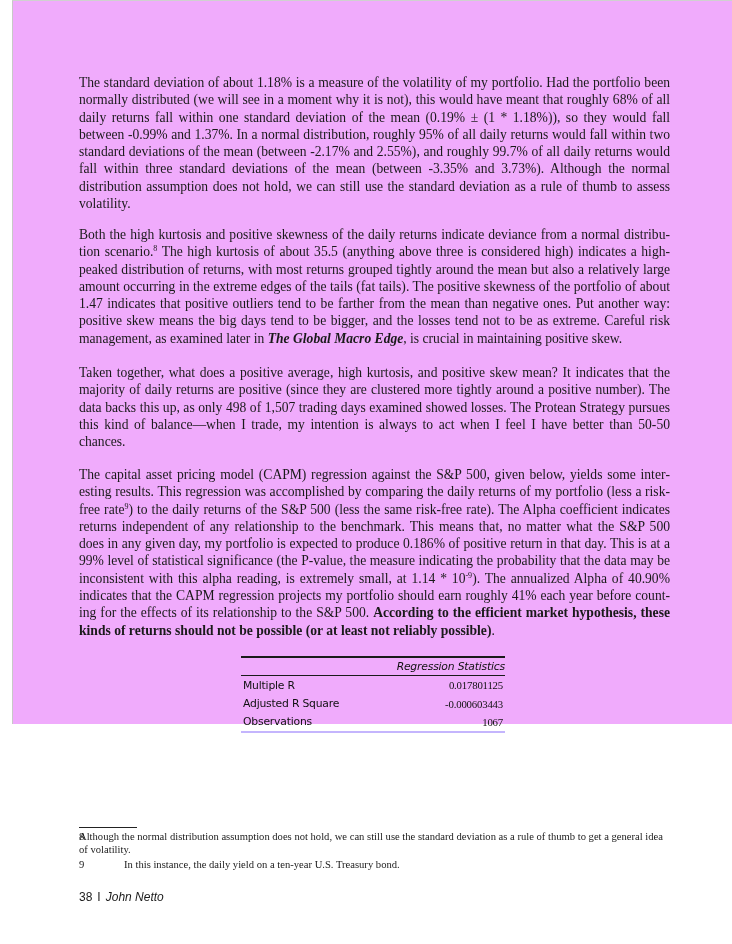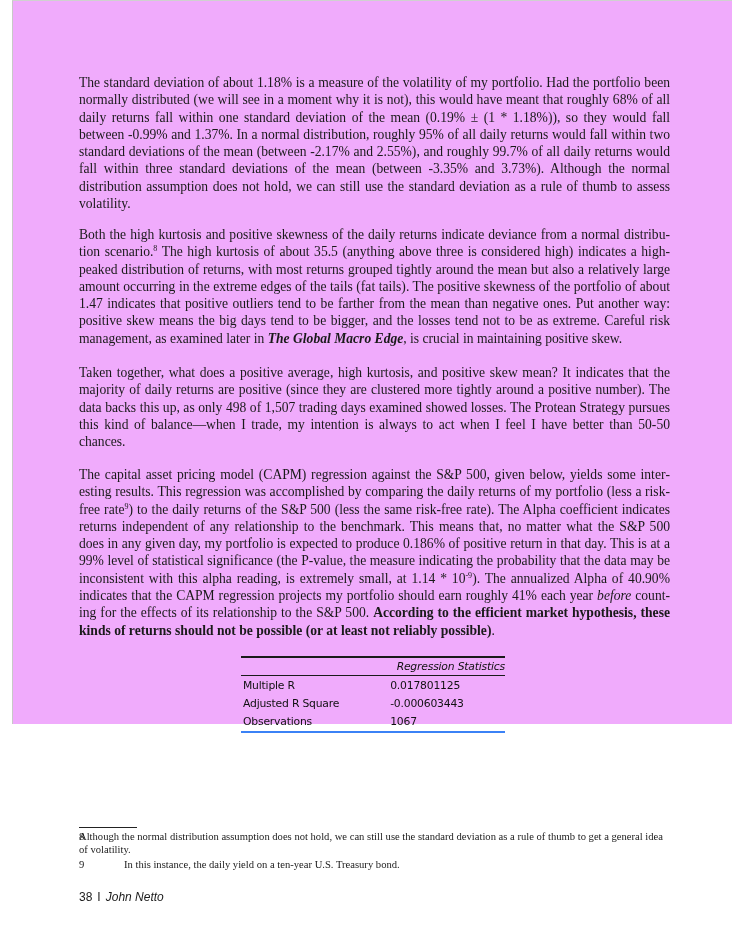--- a/index.html
+++ b/index.html
@@ -47,7 +47,7 @@
       vertical-align: 5px;
     }
     .bi { font-weight: bold; font-style: italic; }
-    .it { font-style: italic; }
+    .it { }
     .bd { font-weight: bold; }
 
     

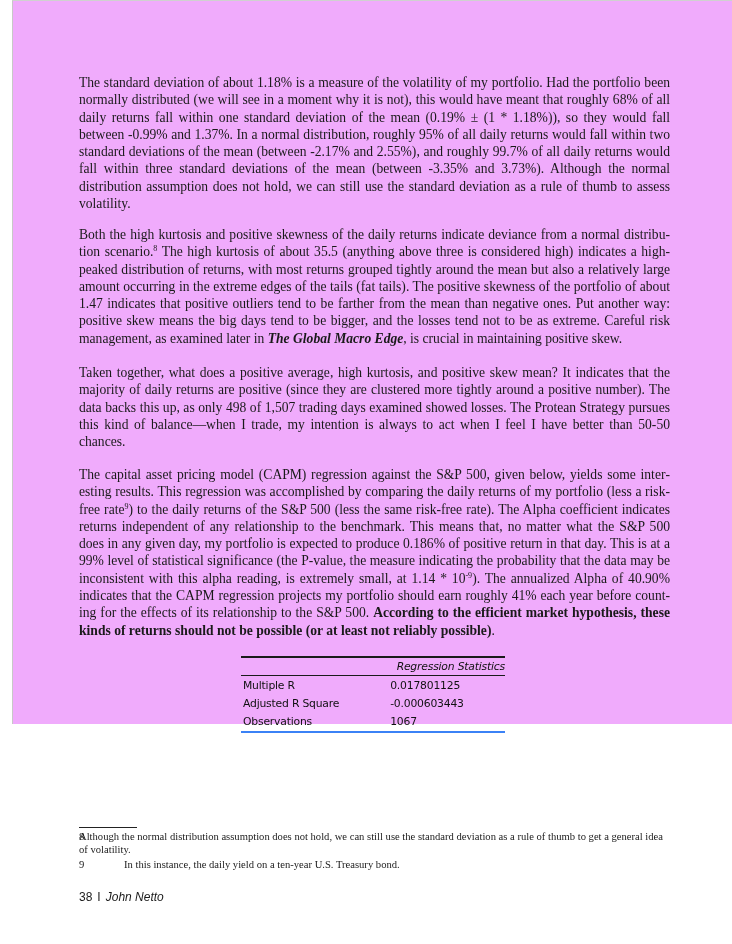--- a/index.html
+++ b/index.html
@@ -76,7 +76,9 @@
       letter-spacing: -0.2px;
     }
     .reg-table td.val {
+      text-align: right;
       padding: 0 2px 0 0;
+      font-family: Liberation Serif, serif;
     }
     .reg-table tr.last td {
       border-bottom: 2px solid #3b82f6;

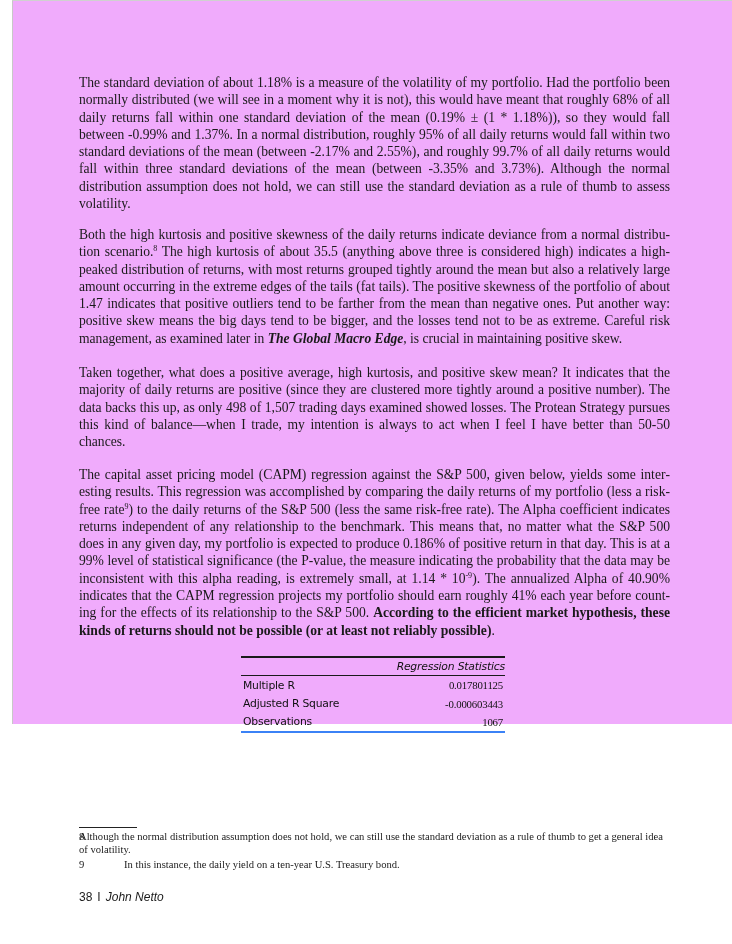--- a/index.html
+++ b/index.html
@@ -81,7 +81,7 @@
       font-family: Liberation Serif, serif;
     }
     .reg-table tr.last td {
-      border-bottom: 2px solid #3b82f6;
+      border-bottom: 2px solid #c4b5fd;
     }
 
     

